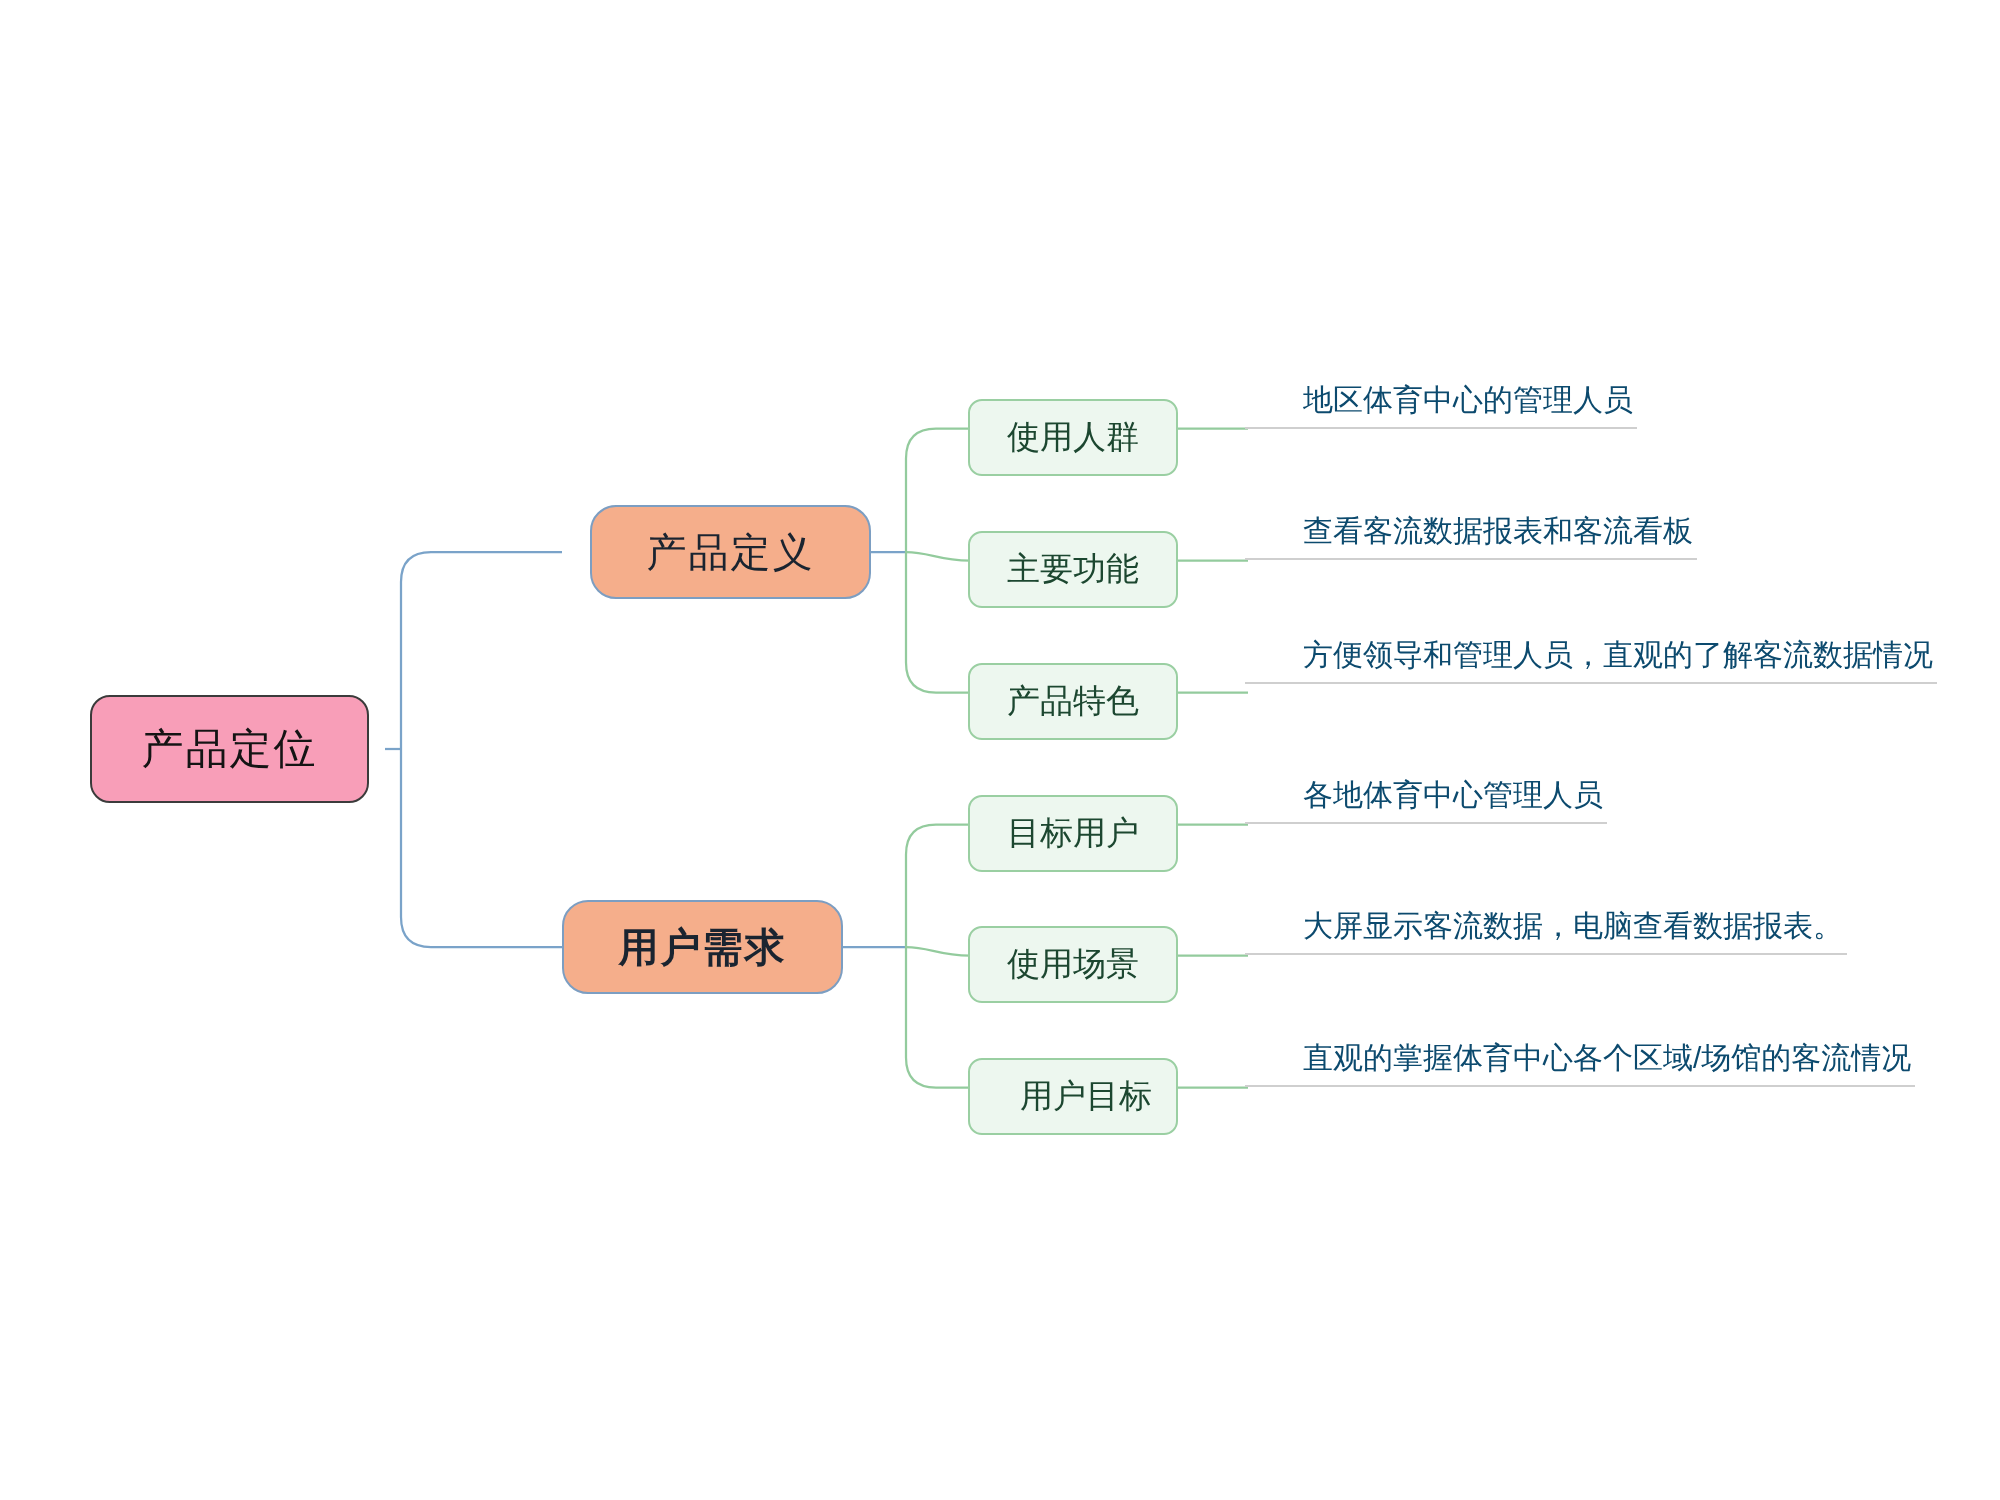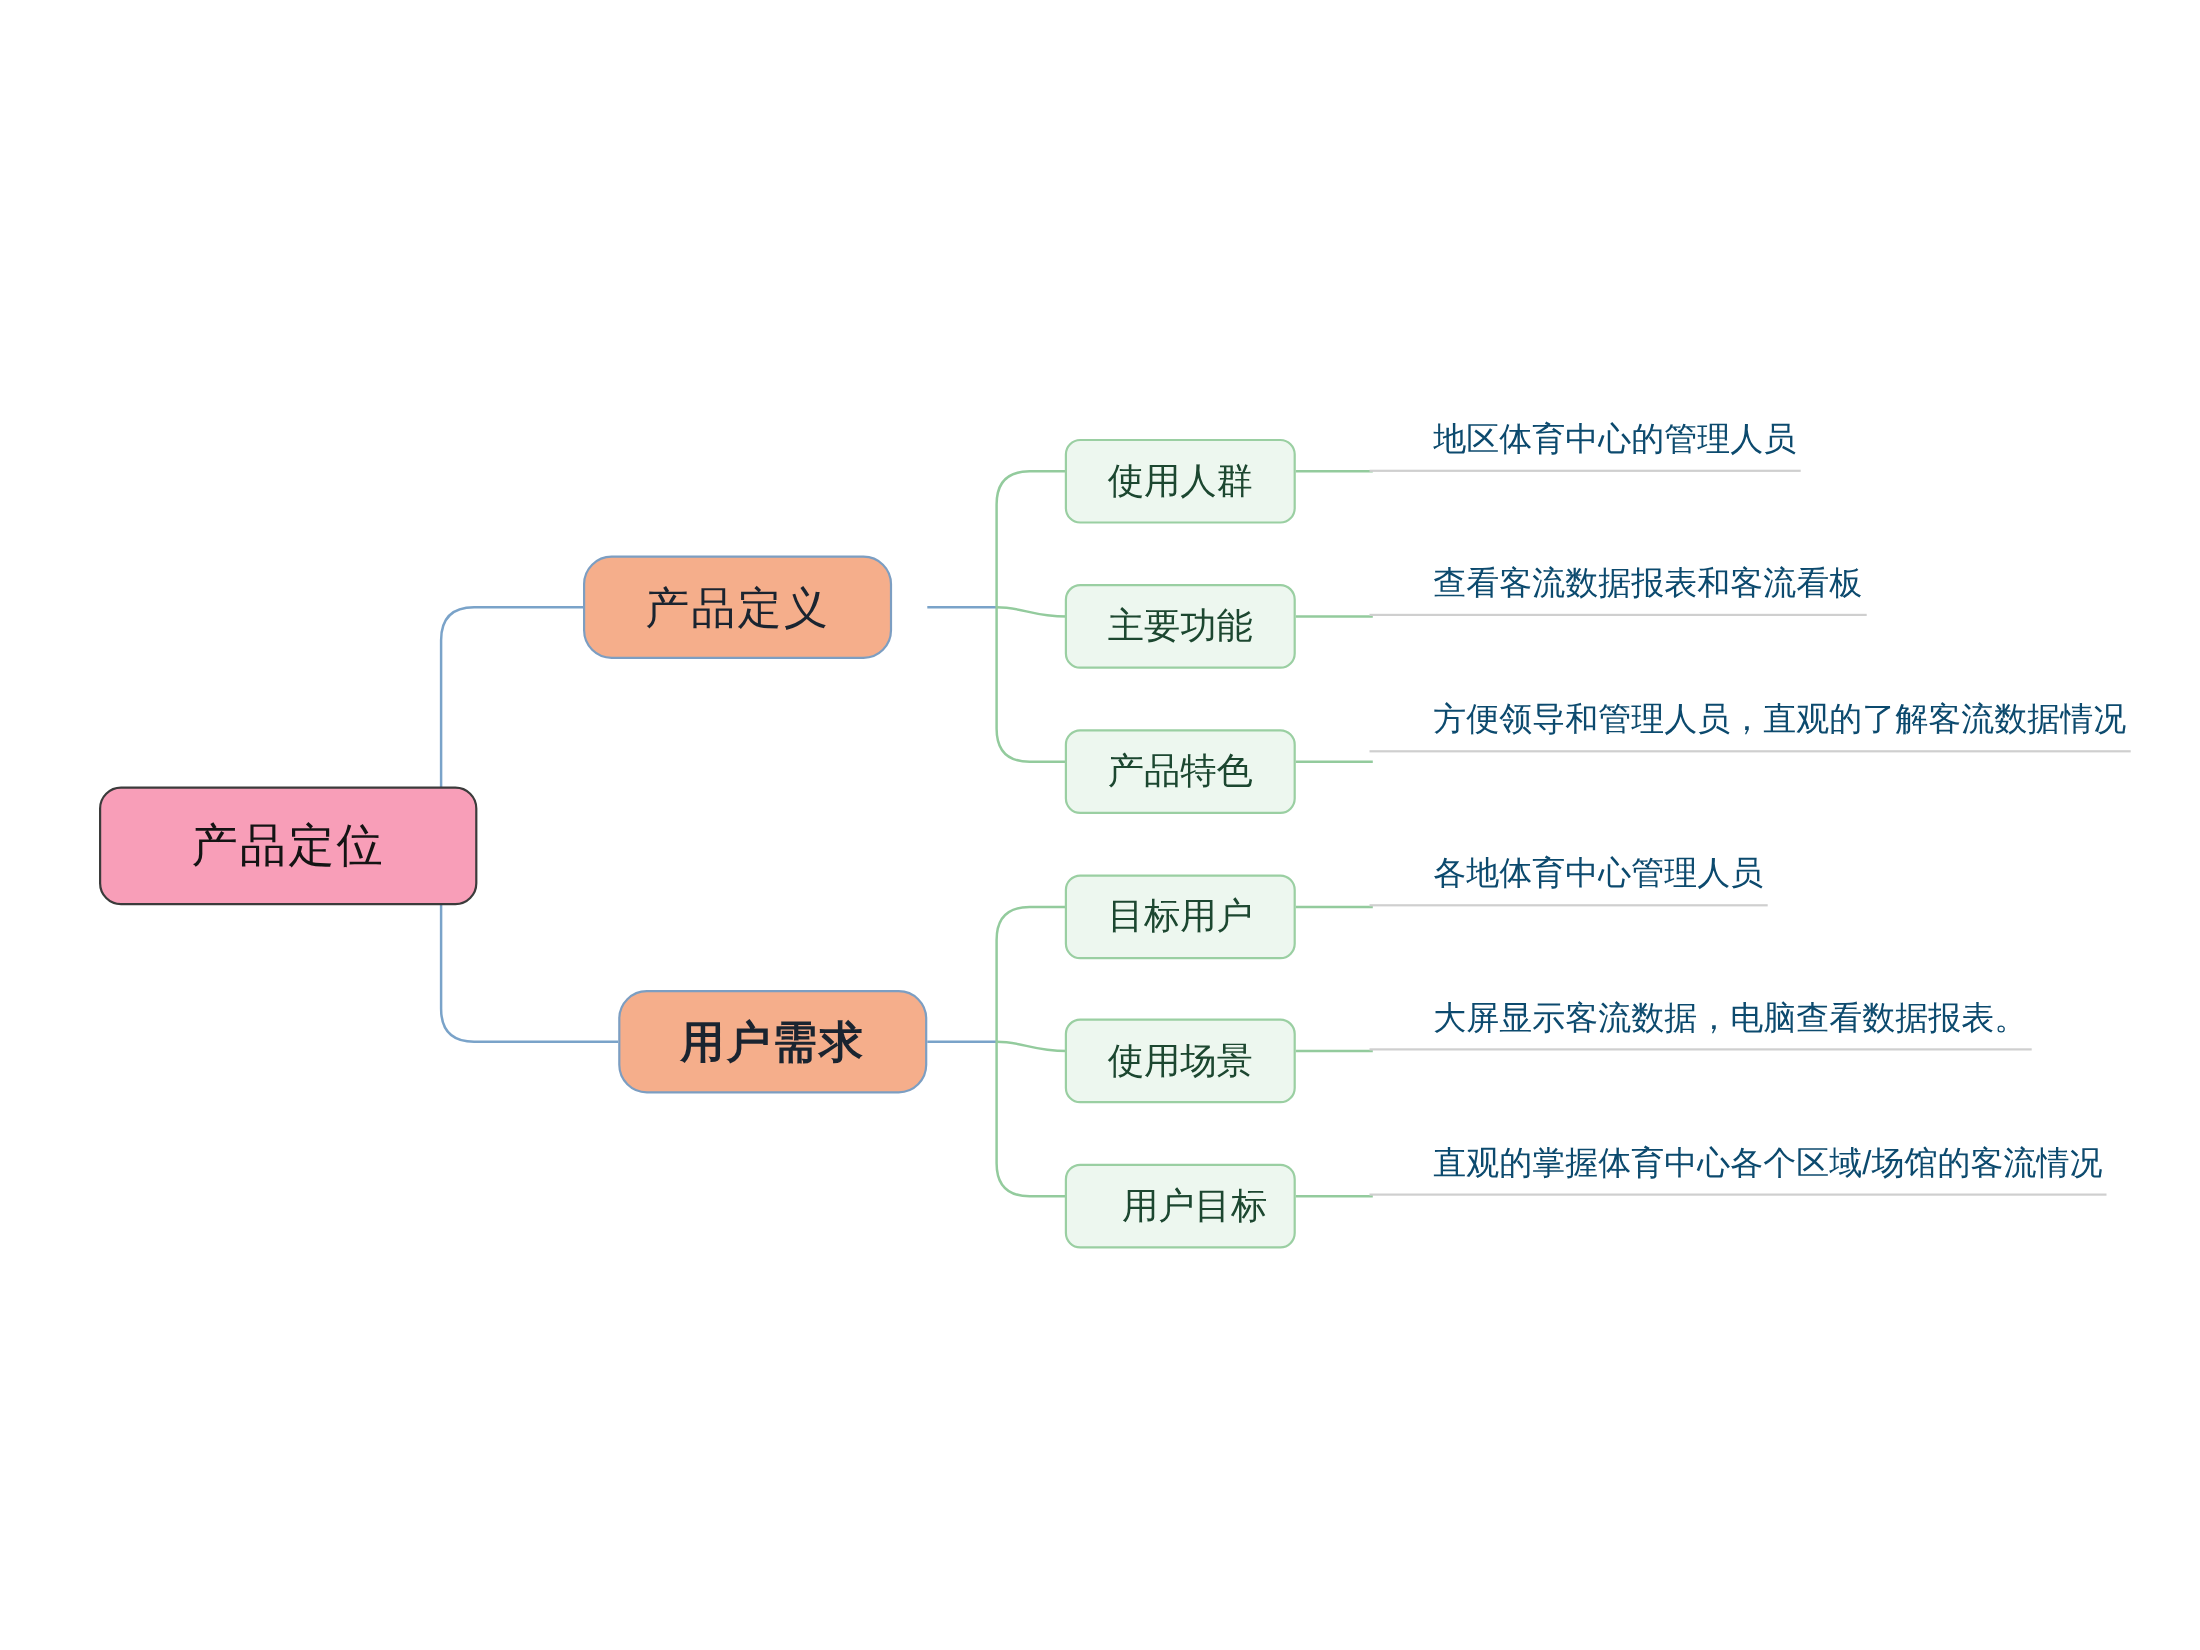--- a/index.html
+++ b/index.html
@@ -25,7 +25,7 @@
     background:#F5AE8B;border:2px solid #7C9EC2;border-radius:26px;
     font-size:40px;color:#1a2430;letter-spacing:2px;
   }
-  .node-branch.b1{left:530px;top:505px;}
+  .node-branch.b1{left:590px;top:505px;}
   .node-branch.b2{left:562px;top:900px;font-weight:bold;}
   .node-leafbox{
     left:968px;width:210px;height:77px;

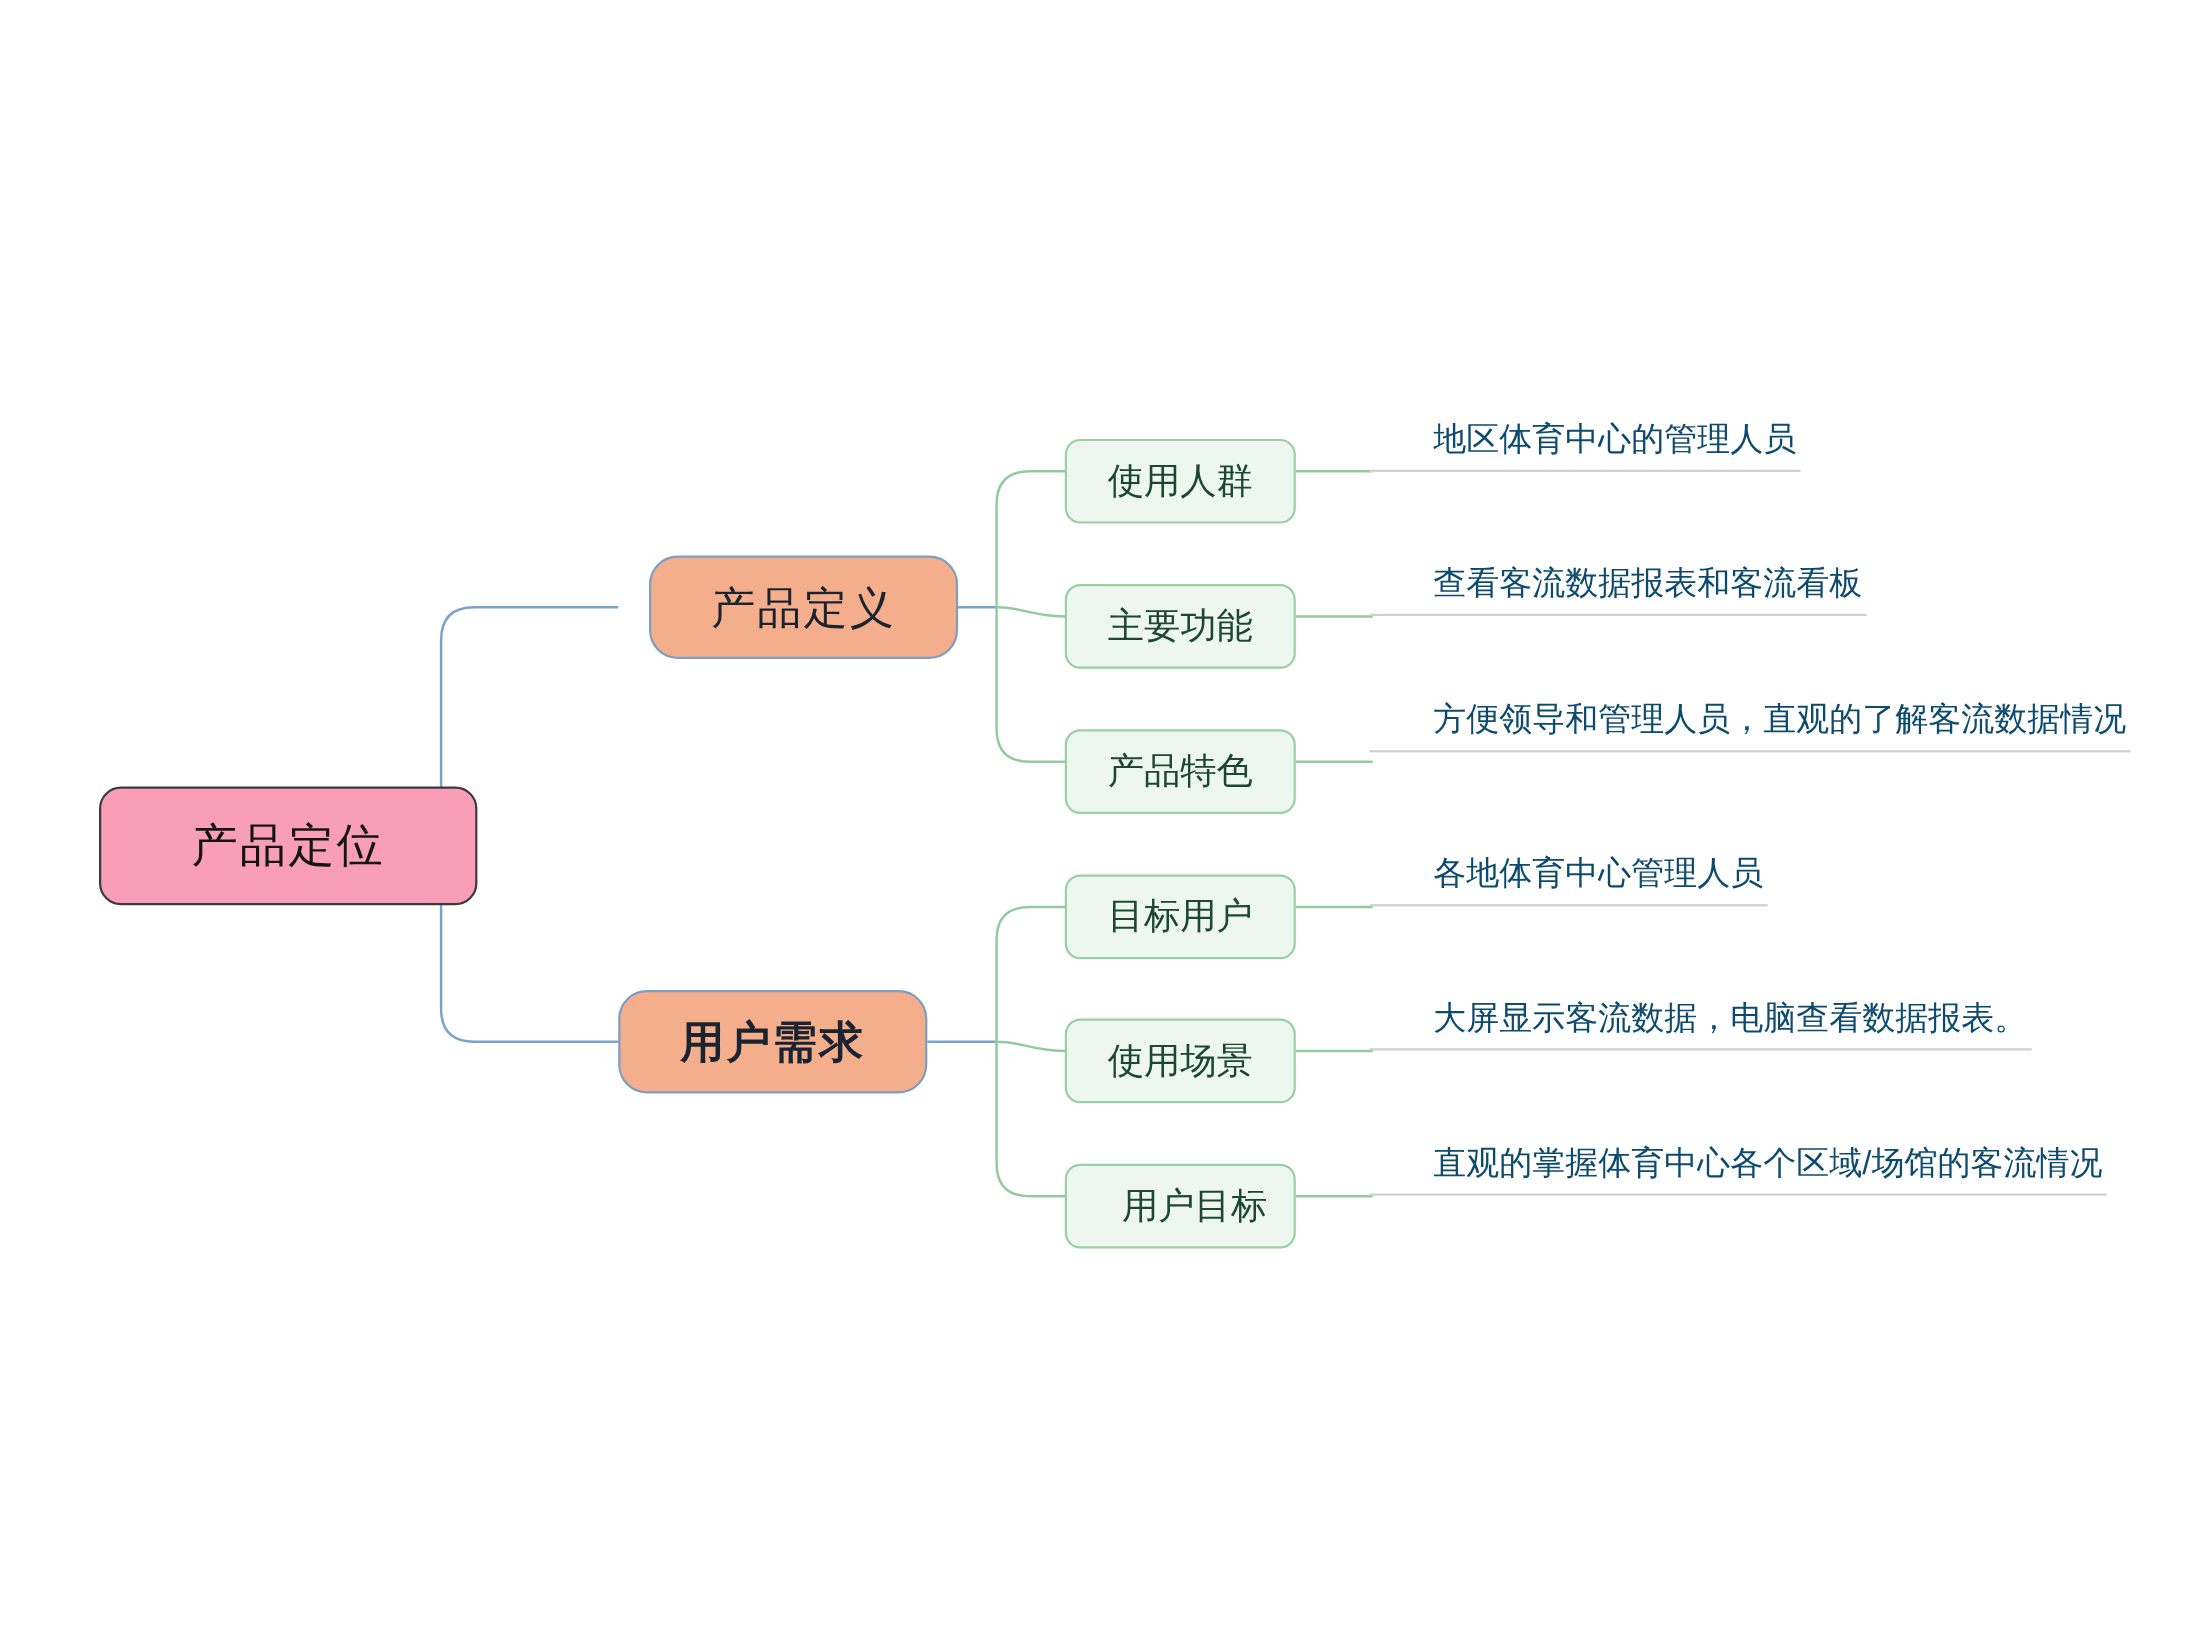--- a/index.html
+++ b/index.html
@@ -16,7 +16,7 @@
     box-sizing:border-box;white-space:nowrap;
   }
   .node-root{
-    left:90px;top:715px;width:344px;height:108px;
+    left:90px;top:695px;width:279px;height:108px;
     background:#F89EB8;border:2.5px solid #3b3b3b;border-radius:20px;
     font-size:42px;color:#141414;letter-spacing:2px;
   }

